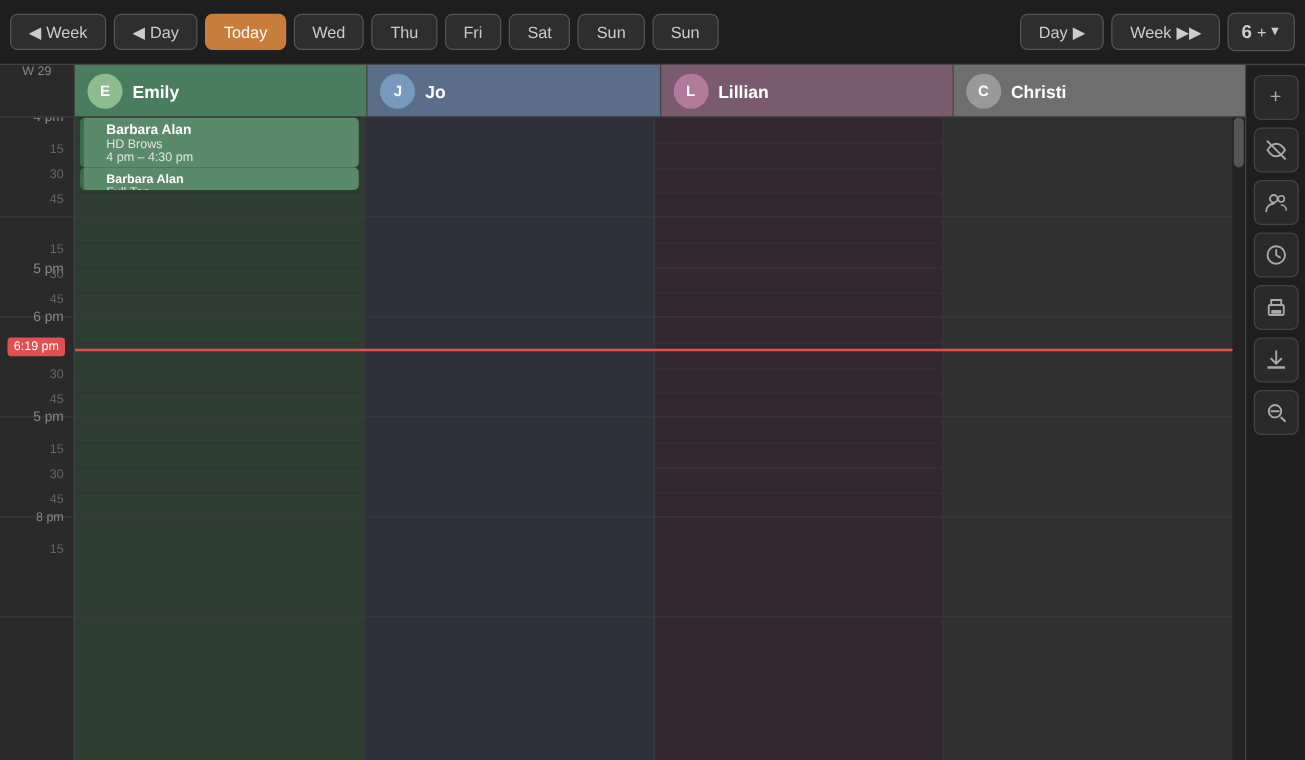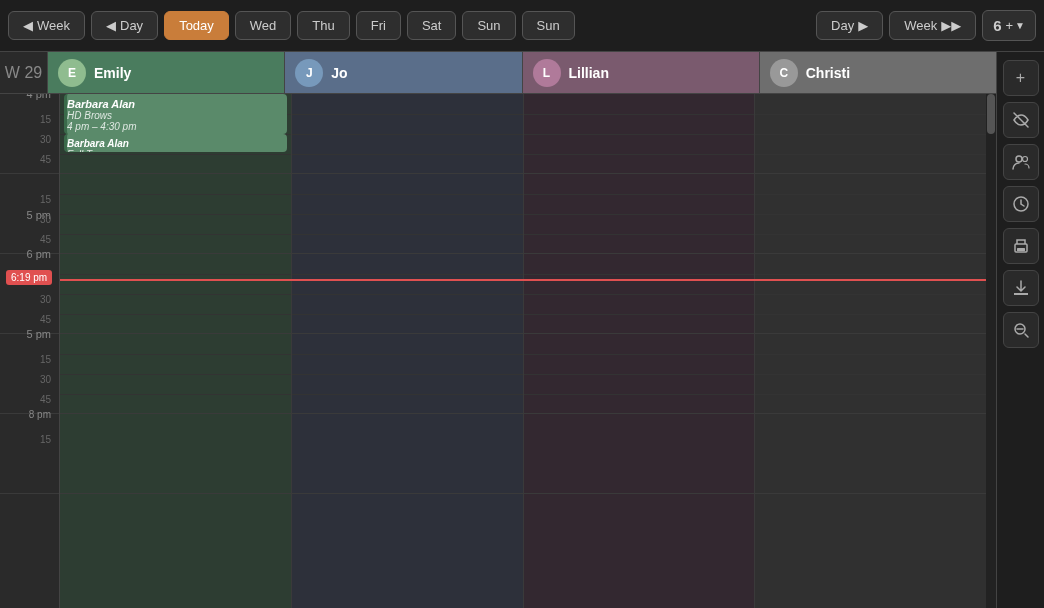--- a/index.html
+++ b/index.html
@@ -18,7 +18,7 @@
     .num-btn { display: flex; align-items: center; padding: 6px 10px; border-radius: 6px; border: 1px solid #555; background: #2e2e2e; color: #ccc; font-size: 13px; cursor: pointer; }
     .num-btn .num { font-size: 15px; font-weight: 600; margin-right: 4px; }
     .staff-headers { display: flex; height: 42px; border-bottom: 1px solid #444; }
-    .week-col { width: 48px; flex-shrink: 0; display: flex; align-items: center; justify-content: center; font-size: 16px; color: #888; background: #2a2a2a; border-right: 1px solid #444; }
+    .week-col { width: 60px; flex-shrink: 0; display: flex; align-items: flex-start; justify-content: center; font-size: 10px; color: #888; background: #2a2a2a; border-right: 1px solid #444; }
 
     .staff-header {
       flex: 1; display: flex; align-items: center; gap: 8px; padding: 0 10px; border-right: 1px solid #444; font-size: 14px; font-weight: 600;

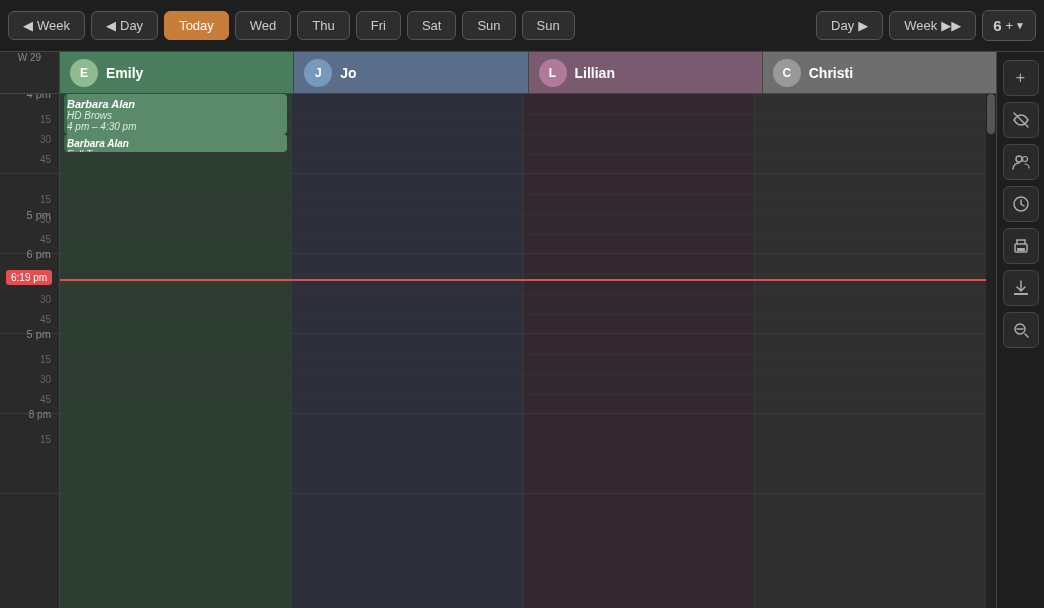--- a/index.html
+++ b/index.html
@@ -56,7 +56,7 @@
 
     
     .event-card {
-      position: absolute; border-radius: 4px; padding: 4px 0; font-size: 11px; overflow: hidden; z-index: 2; font-style: italic;
+      position: absolute; border-radius: 4px; padding: 4px 18px; font-size: 11px; overflow: hidden; z-index: 2;
     }
     .event-card .event-title { font-weight: 700; color: #fff; }
     .event-card .event-sub { color: rgba(255,255,255,0.8); font-size: 10px; }

